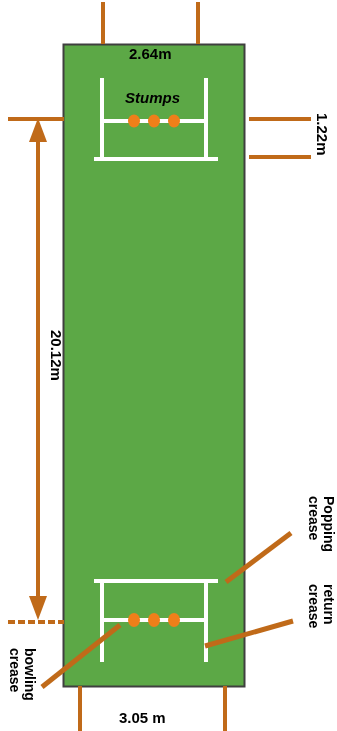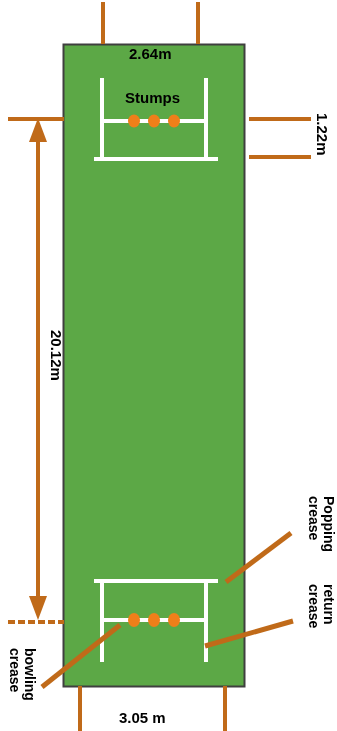--- a/index.html
+++ b/index.html
@@ -110,7 +110,7 @@
     <line x1="42" y1="687" x2="120" y2="625" stroke="#c06a19" stroke-width="5"></line>
   </svg>
 
-  <div class="dim-label" style="left:125px; top:90px; font-size:15px;">Stumps</div>
+  <div class="dim-label" style="left:125px; top:90px; font-size:15px;font-style:italic;">Stumps</div>
 
   <div class="dim-label" style="left:129px; top:18px; font-size:15px;margin-top:28px;">2.64m</div>
 

